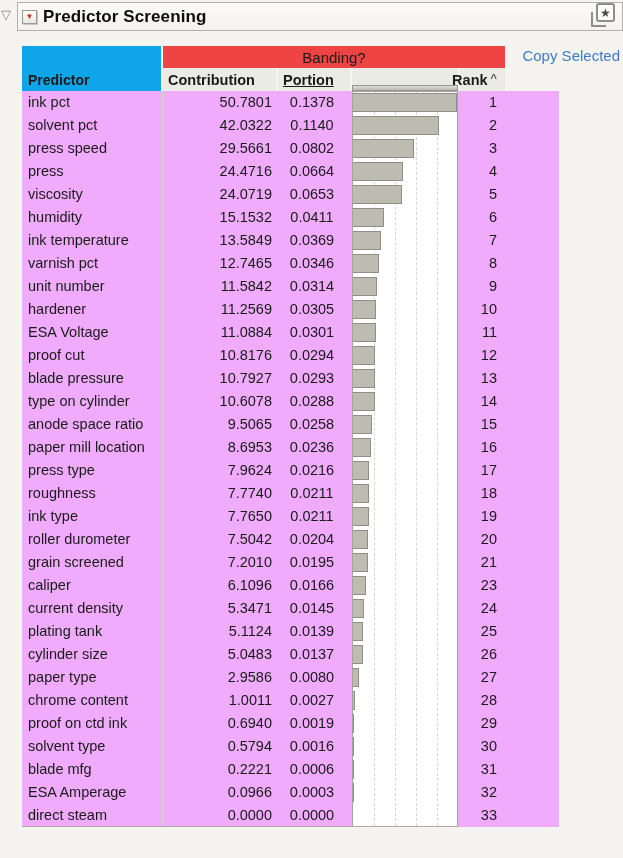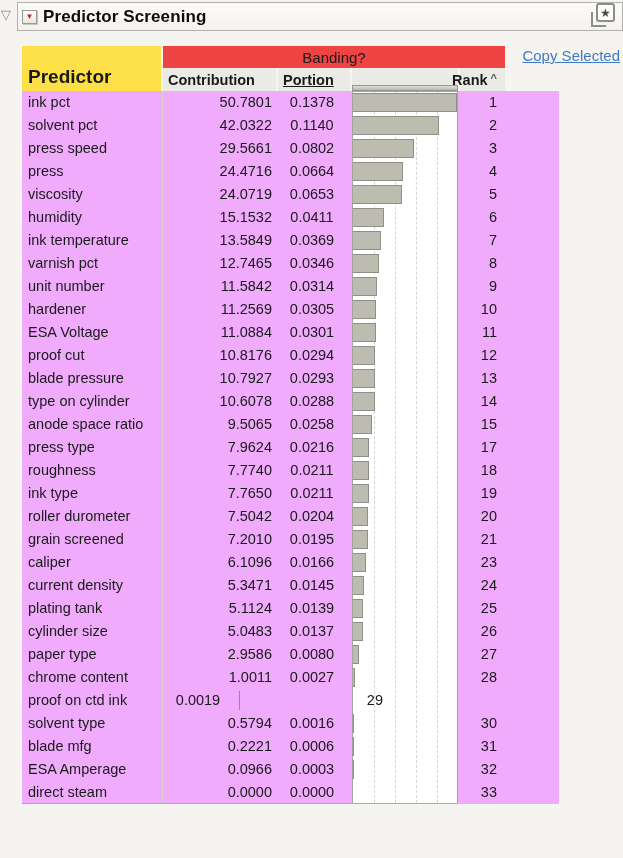--- a/index.html
+++ b/index.html
@@ -51,7 +51,7 @@
   
   .copy-link {
     position: absolute; right: 3px; top: 47px;
-    font-size: 15px; color: #3D7BC7; text-decoration: underline;
+    font-size: 15px; color: #3D7BC7; 
     cursor: pointer;
   }
   

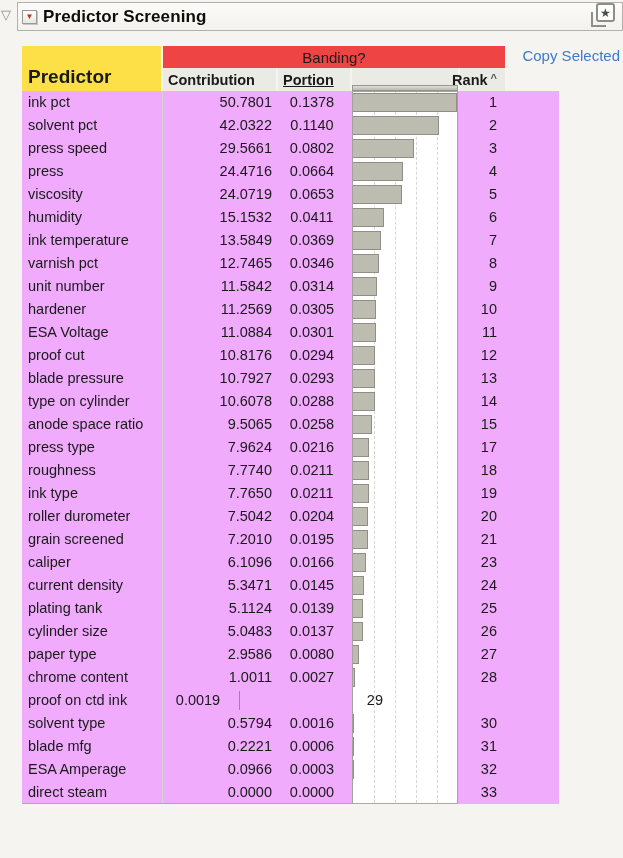--- a/index.html
+++ b/index.html
@@ -58,9 +58,9 @@
   .ptable { position: absolute; left: 22px; top: 46px; width: 483px; }
   .thead { display: flex; height: 45px; }
   .th-predictor {
-    width: 139px; background: #fde047; margin-right: 2px;
+    width: 139px; background: #0ea5e9; margin-right: 2px;
     display: flex; align-items: flex-end;
-    font-weight: bold; font-size: 19px; padding: 0 0 3px 6px;
+    font-weight: bold; font-size: 14px; padding: 0 0 3px 6px;
   }
   .th-banding-block { width: 342px; display: flex; flex-direction: column; }
   .th-spanner {

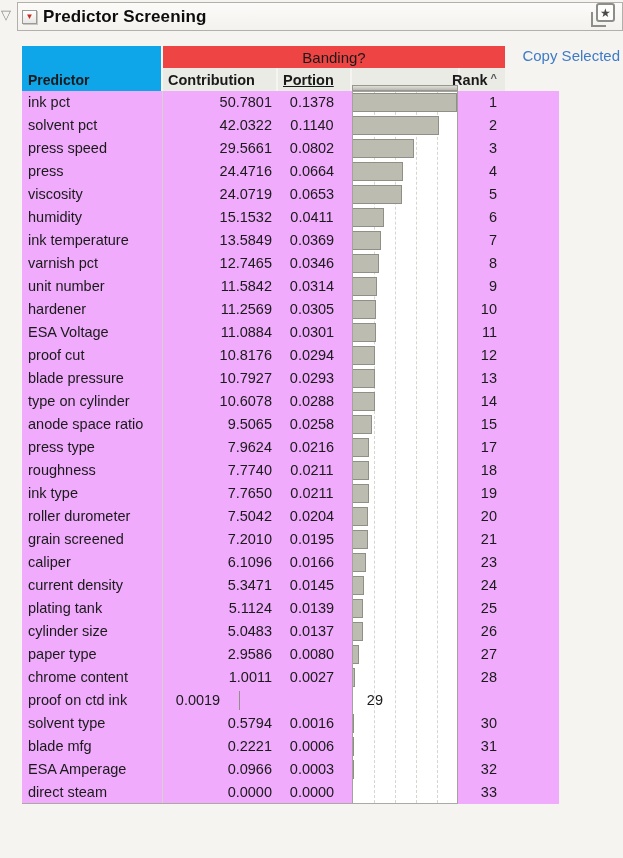--- a/index.html
+++ b/index.html
@@ -309,6 +309,15 @@
     <div class="cell c-rank">15</div>
   </div>
 
+  <div class="row">
+    <div class="cell c-predictor">paper mill location</div>
+    <div class="cell c-contribution">8.6953</div>
+    <div class="cell c-portion">0.0236</div>
+    <div class="cell c-bar">
+      <div class="bar" style="width: 18px;"></div>
+    </div>
+    <div class="cell c-rank">16</div>
+  </div>
 
   <div class="row">
     <div class="cell c-predictor">press type</div>

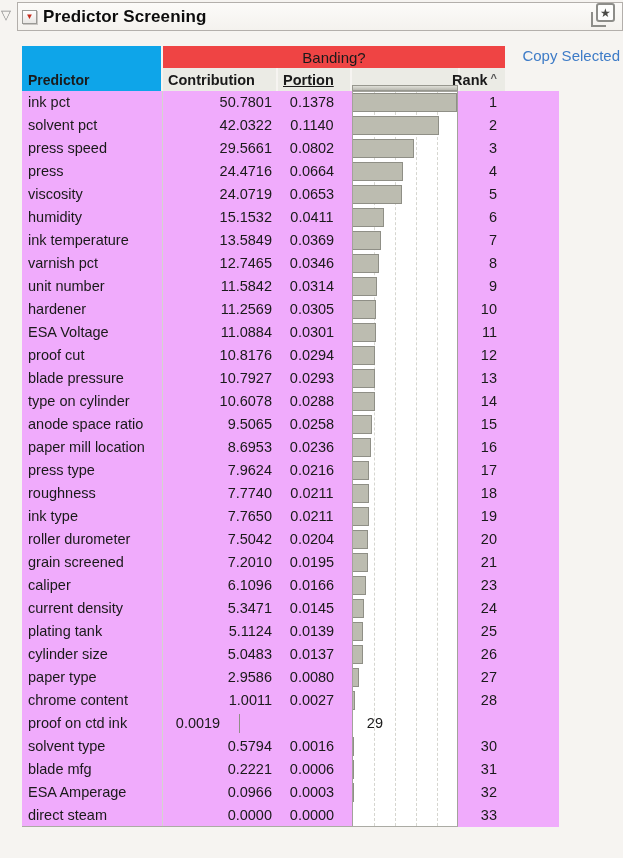--- a/index.html
+++ b/index.html
@@ -432,6 +432,7 @@
 
   <div class="row">
     <div class="cell c-predictor">proof on ctd ink</div>
+    <div class="cell c-contribution">0.6940</div>
     <div class="cell c-portion">0.0019</div>
     <div class="cell c-bar">
       <div class="bar" style="width: 1px;"></div>

